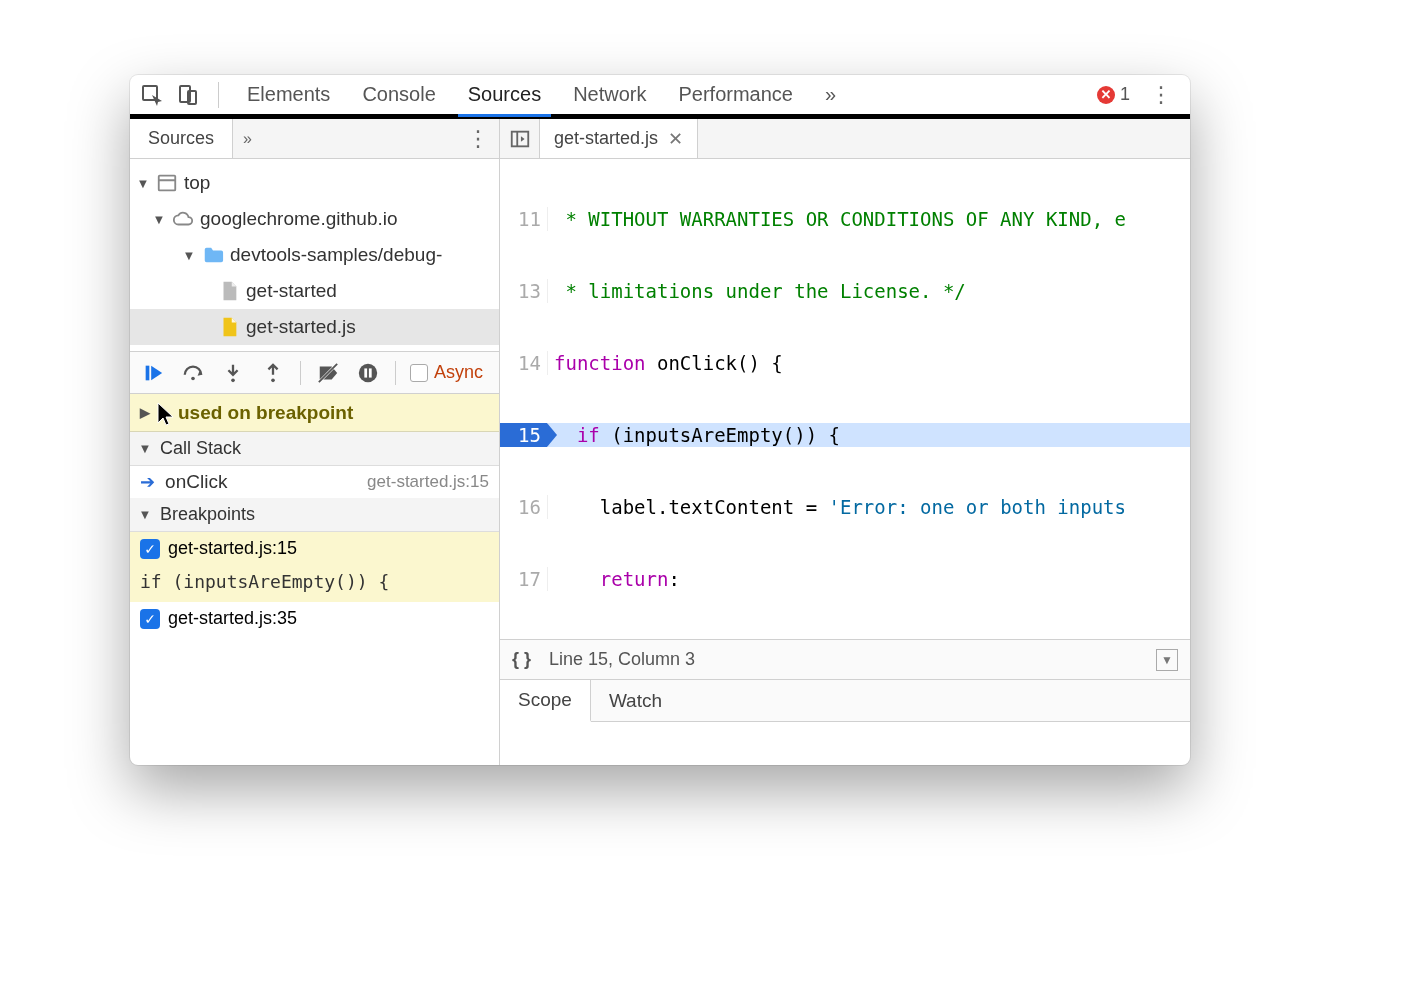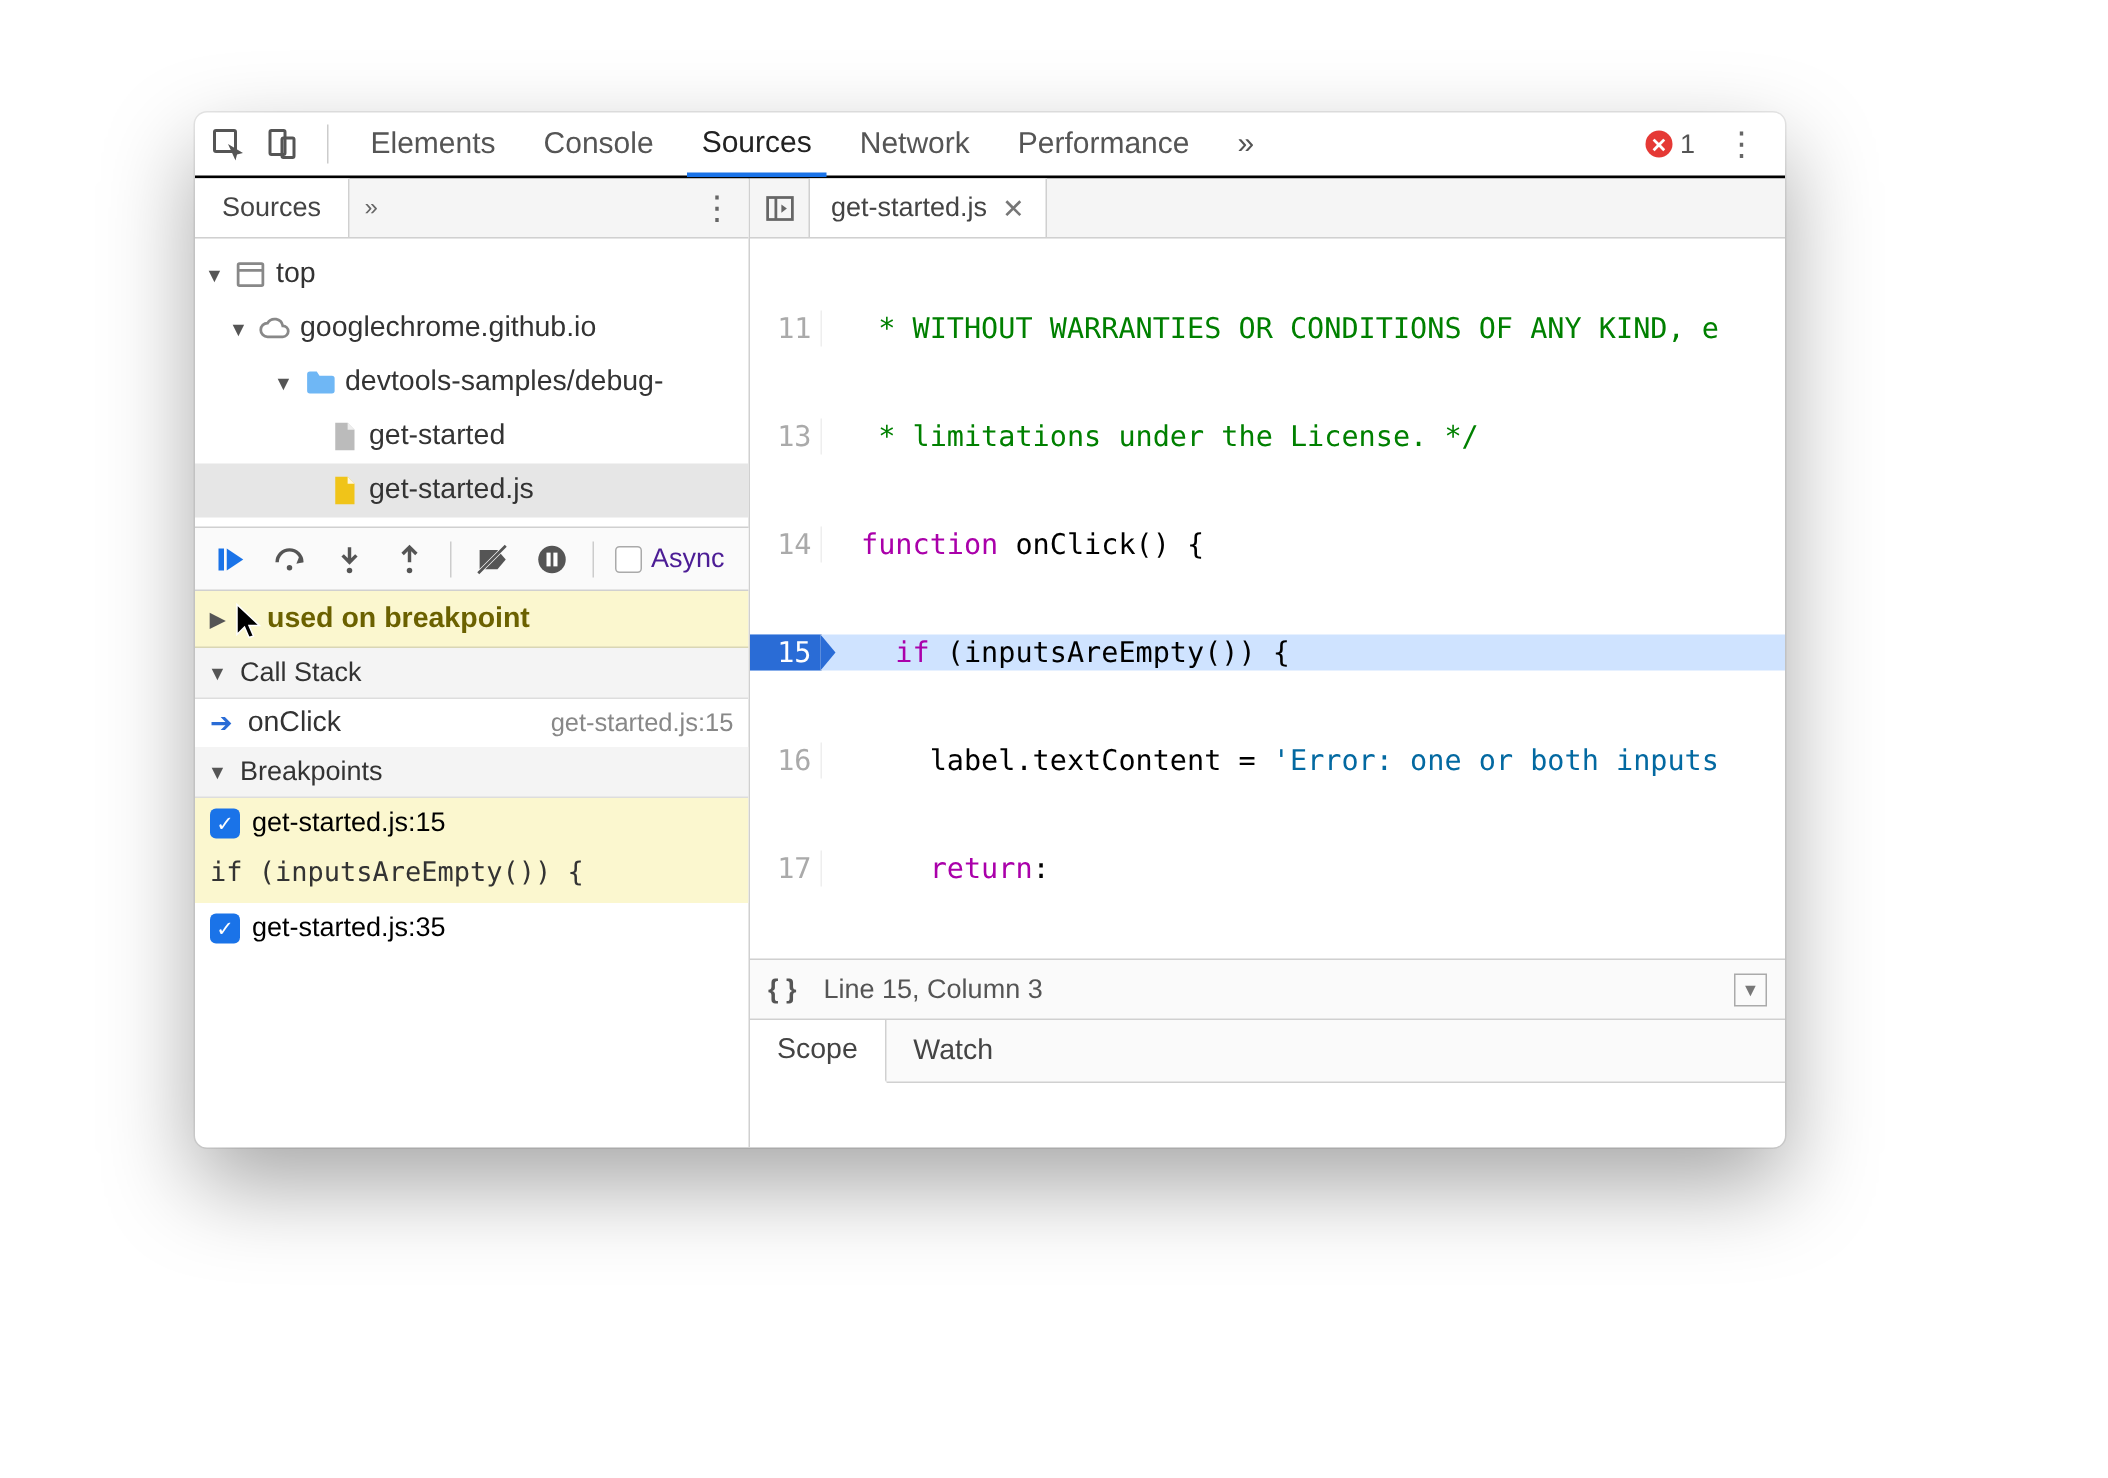--- a/index.html
+++ b/index.html
@@ -42,7 +42,7 @@
   
   .main-tabs {
     height: 44px;
-    border-bottom: 2px solid #000000;
+    border-bottom: 5px solid #000000;
     display: flex;
     align-items: center;
     padding: 0 10px;

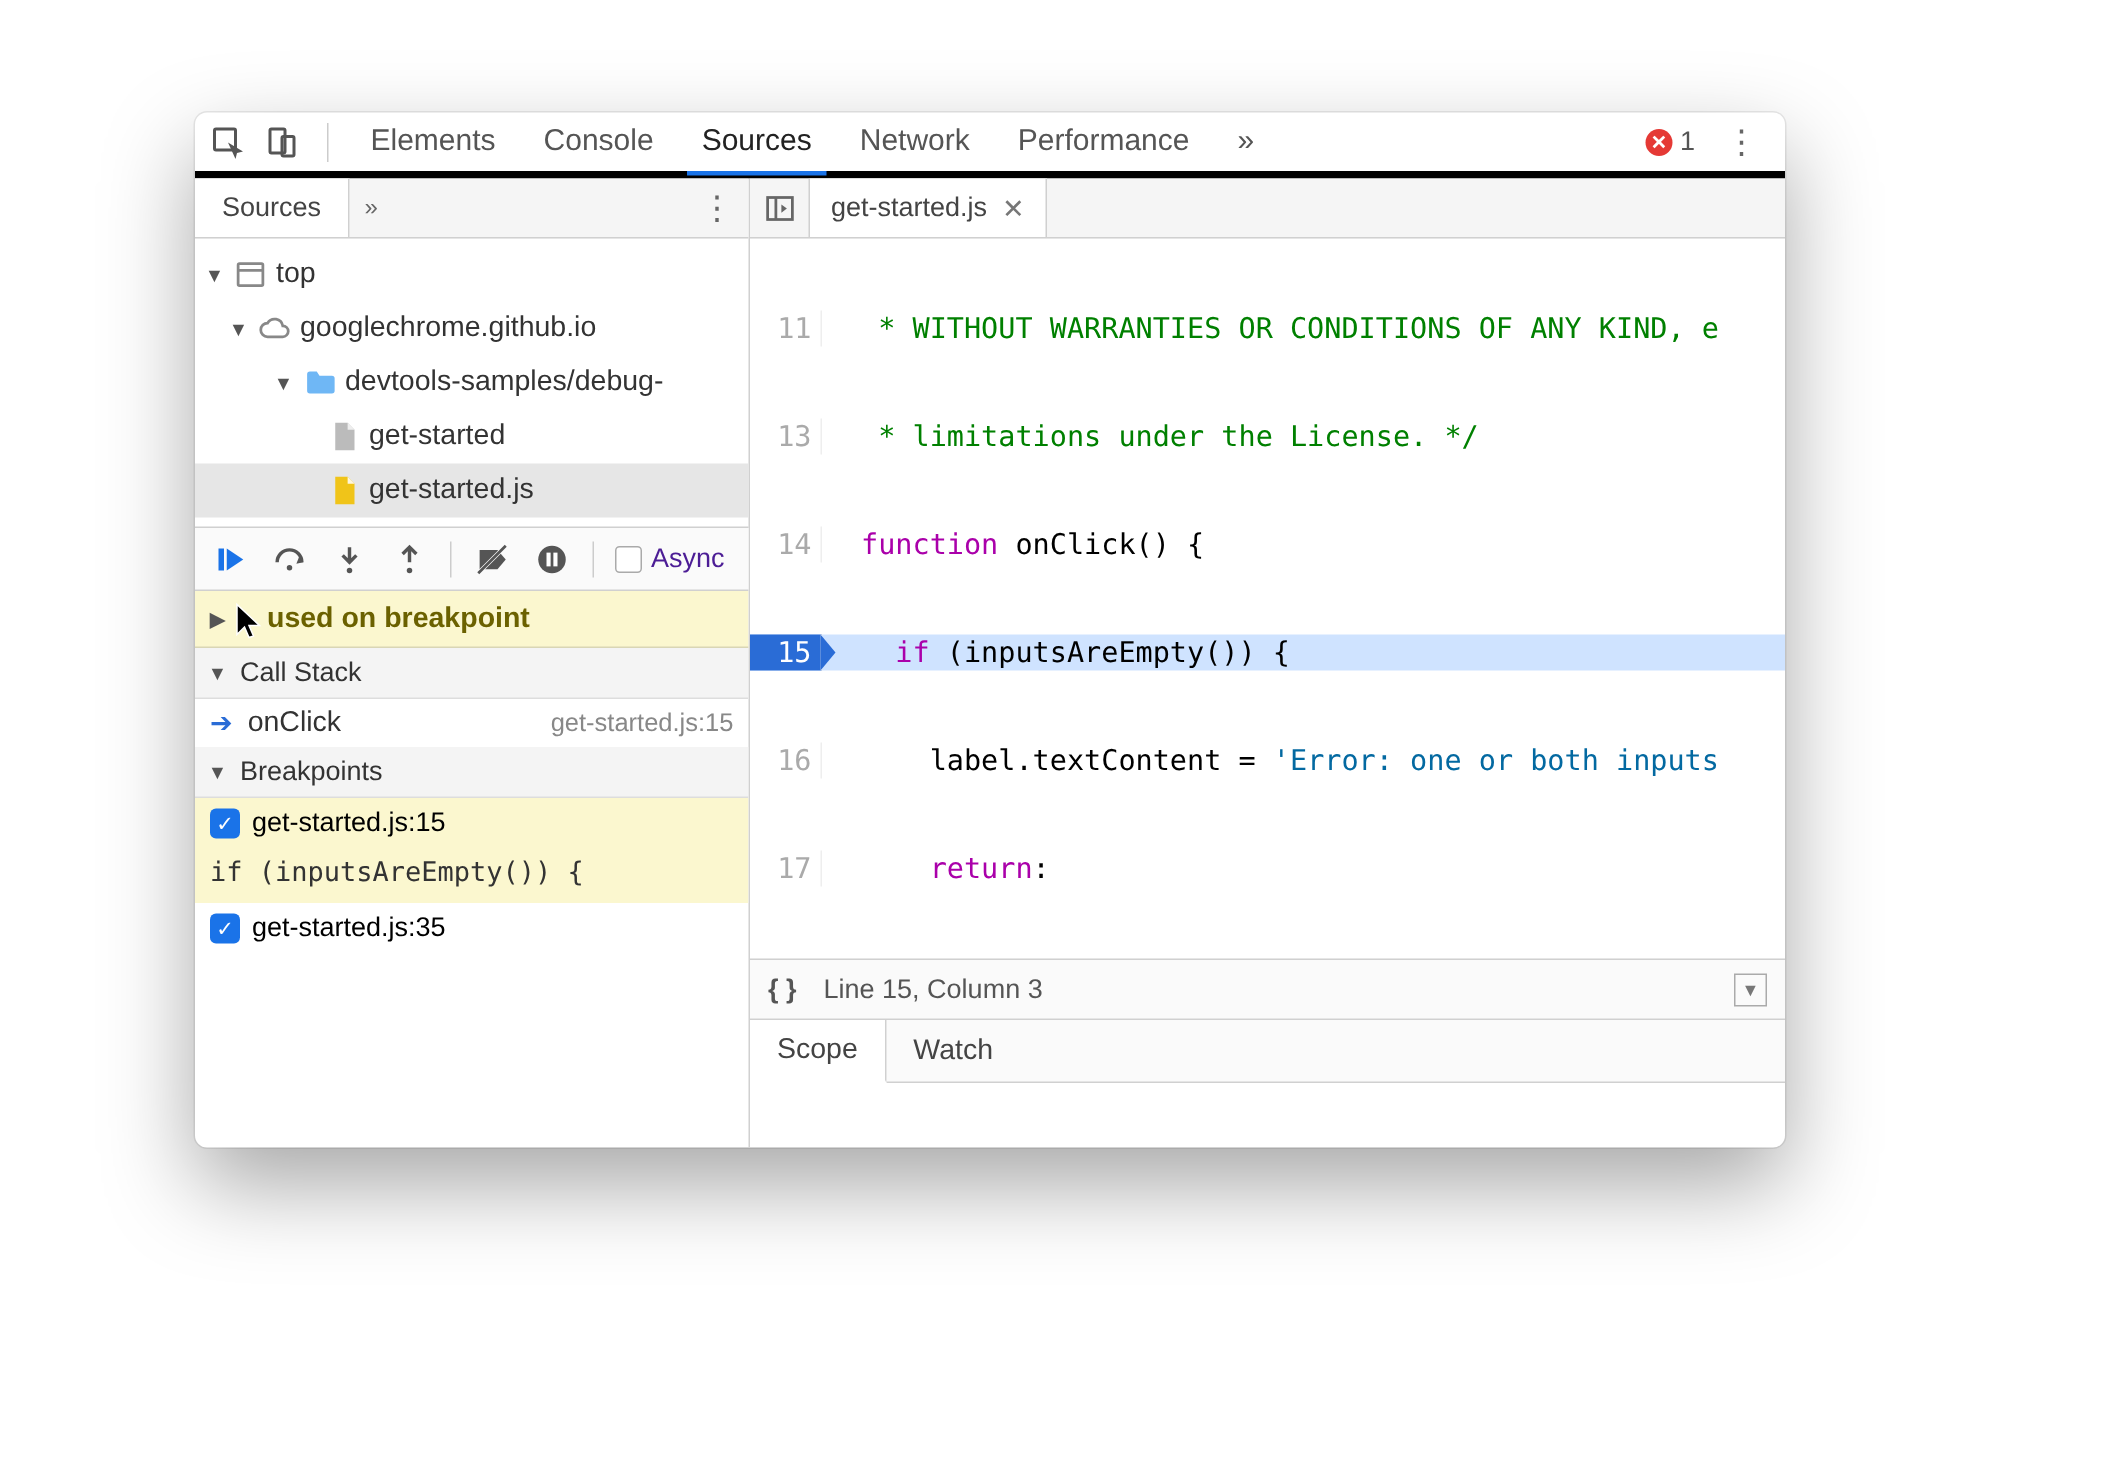--- a/index.html
+++ b/index.html
@@ -193,7 +193,7 @@
     overflow: hidden;
     position: relative;
   }
-  .code-row { display: flex; height: 24px; gap: 20px; }
+  .code-row { display: flex; height: 24px; }
   .gutter { width: 48px; text-align: right; padding-right: 6px; color: #aaa; background: #fff; border-right: 1px solid #eee; }
   .gutter.bp {
     background: #2a6cd6;

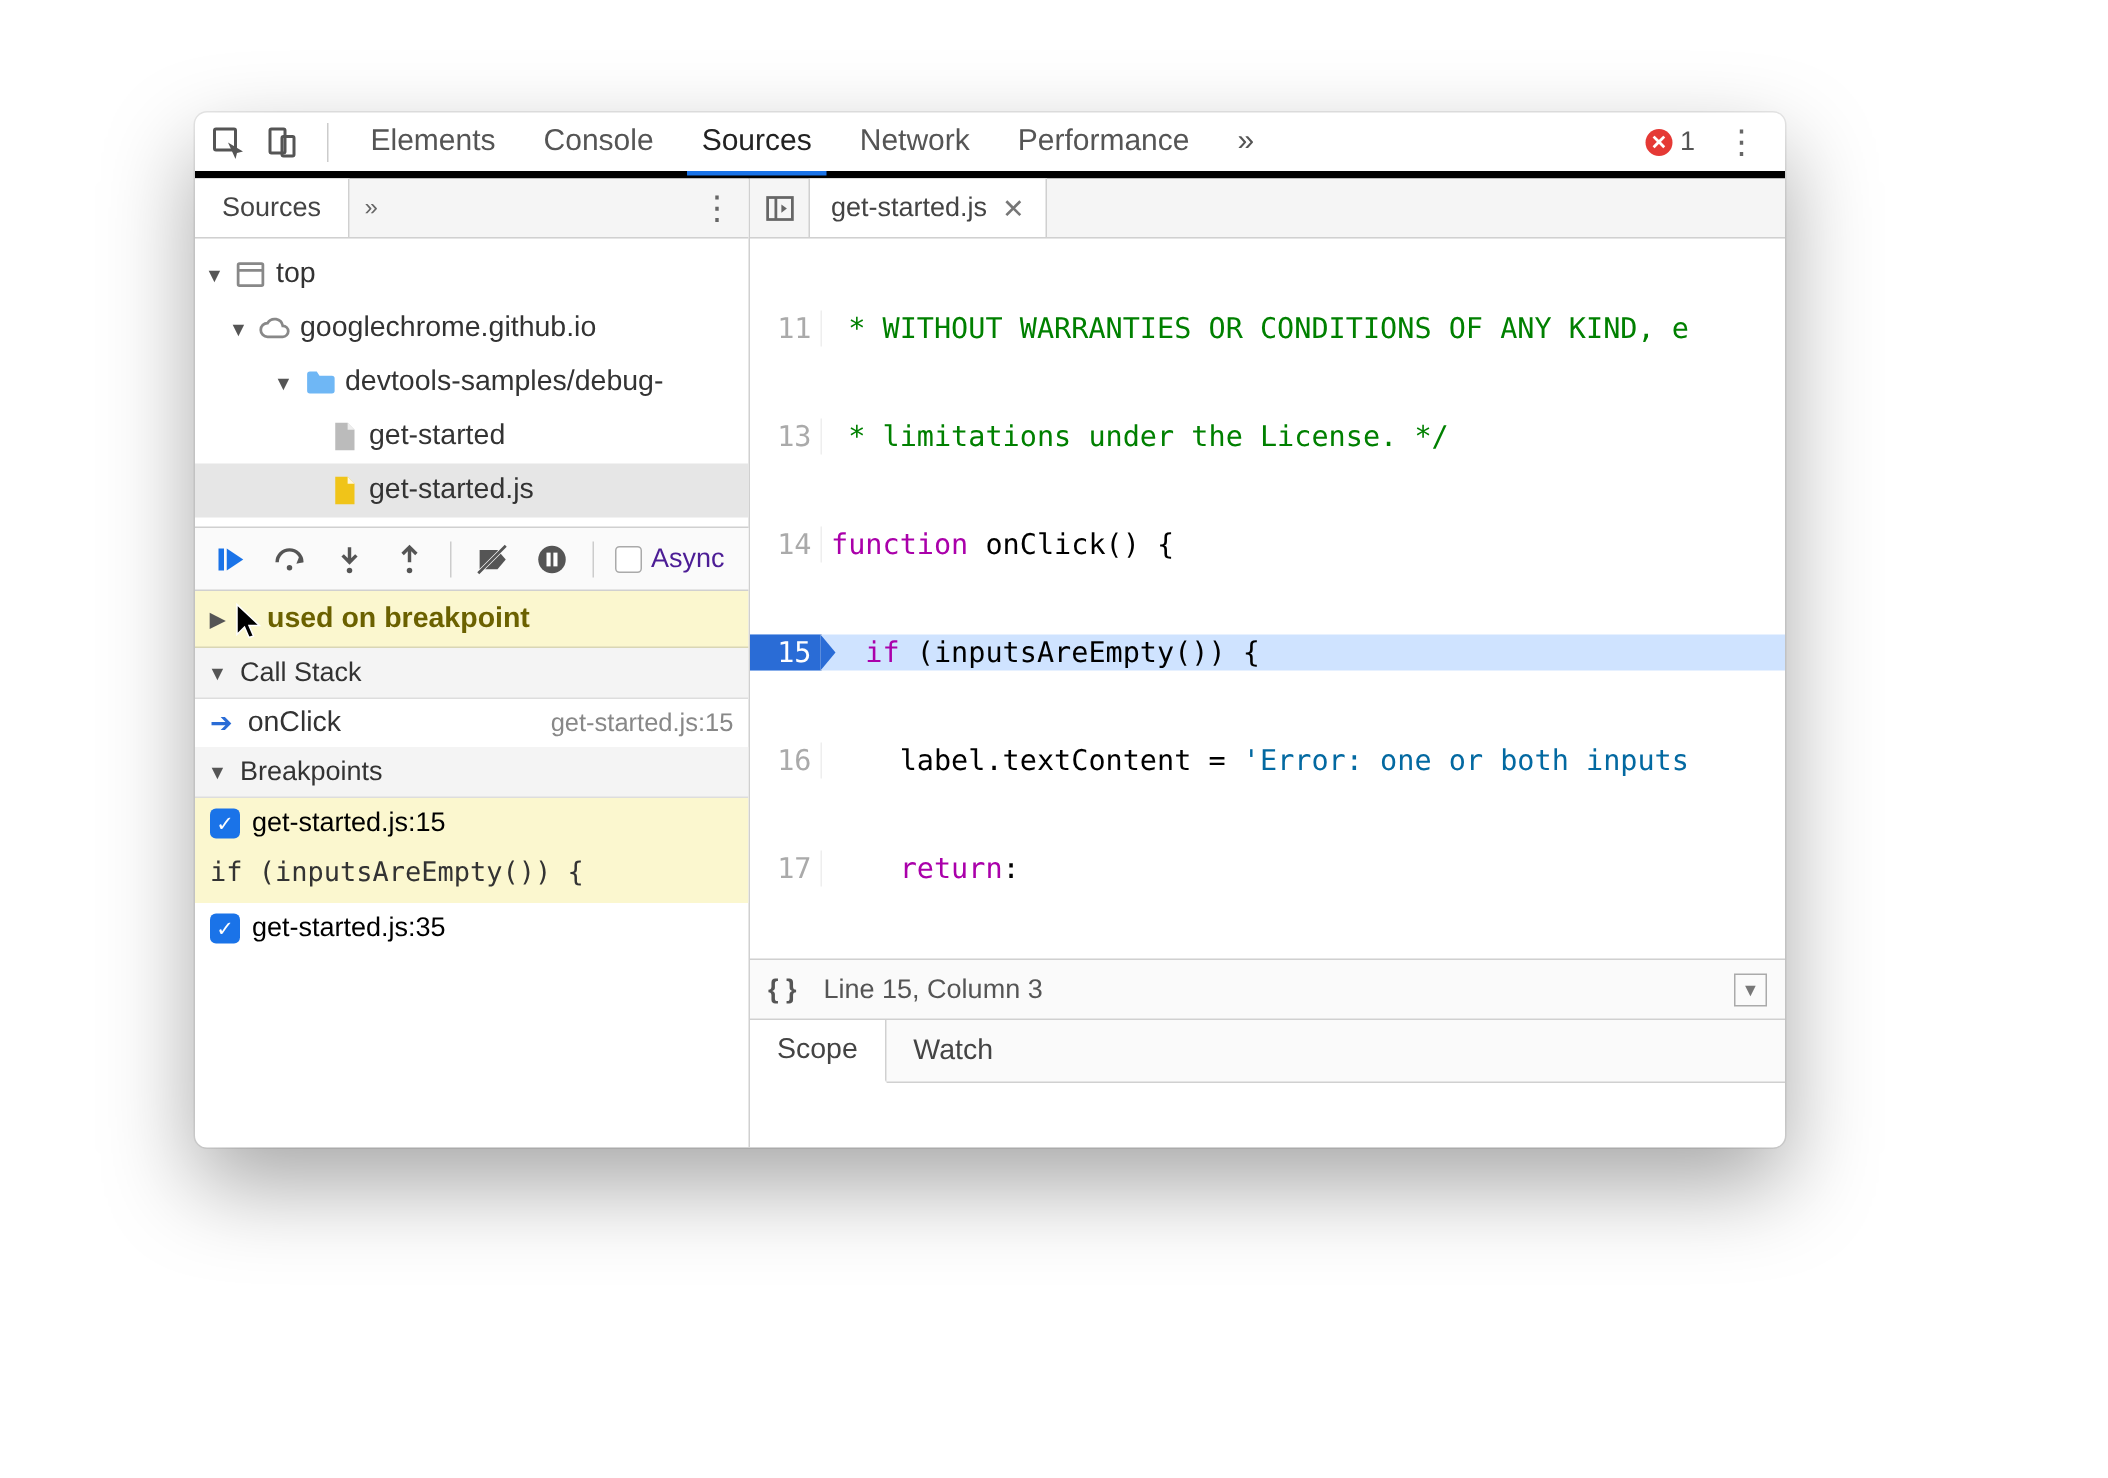--- a/index.html
+++ b/index.html
@@ -109,7 +109,7 @@
     border-bottom: 1px solid #d0d0d0;
     background: #fafafa;
     font-size: 18px;
-    color: #4c1d95;
+    color: #c2410c;
   }
   .dbgbtn { width: 26px; height: 26px; display: flex; align-items: center; justify-content: center; cursor: pointer; }
   .dbgbtn svg { width: 22px; height: 22px; }

